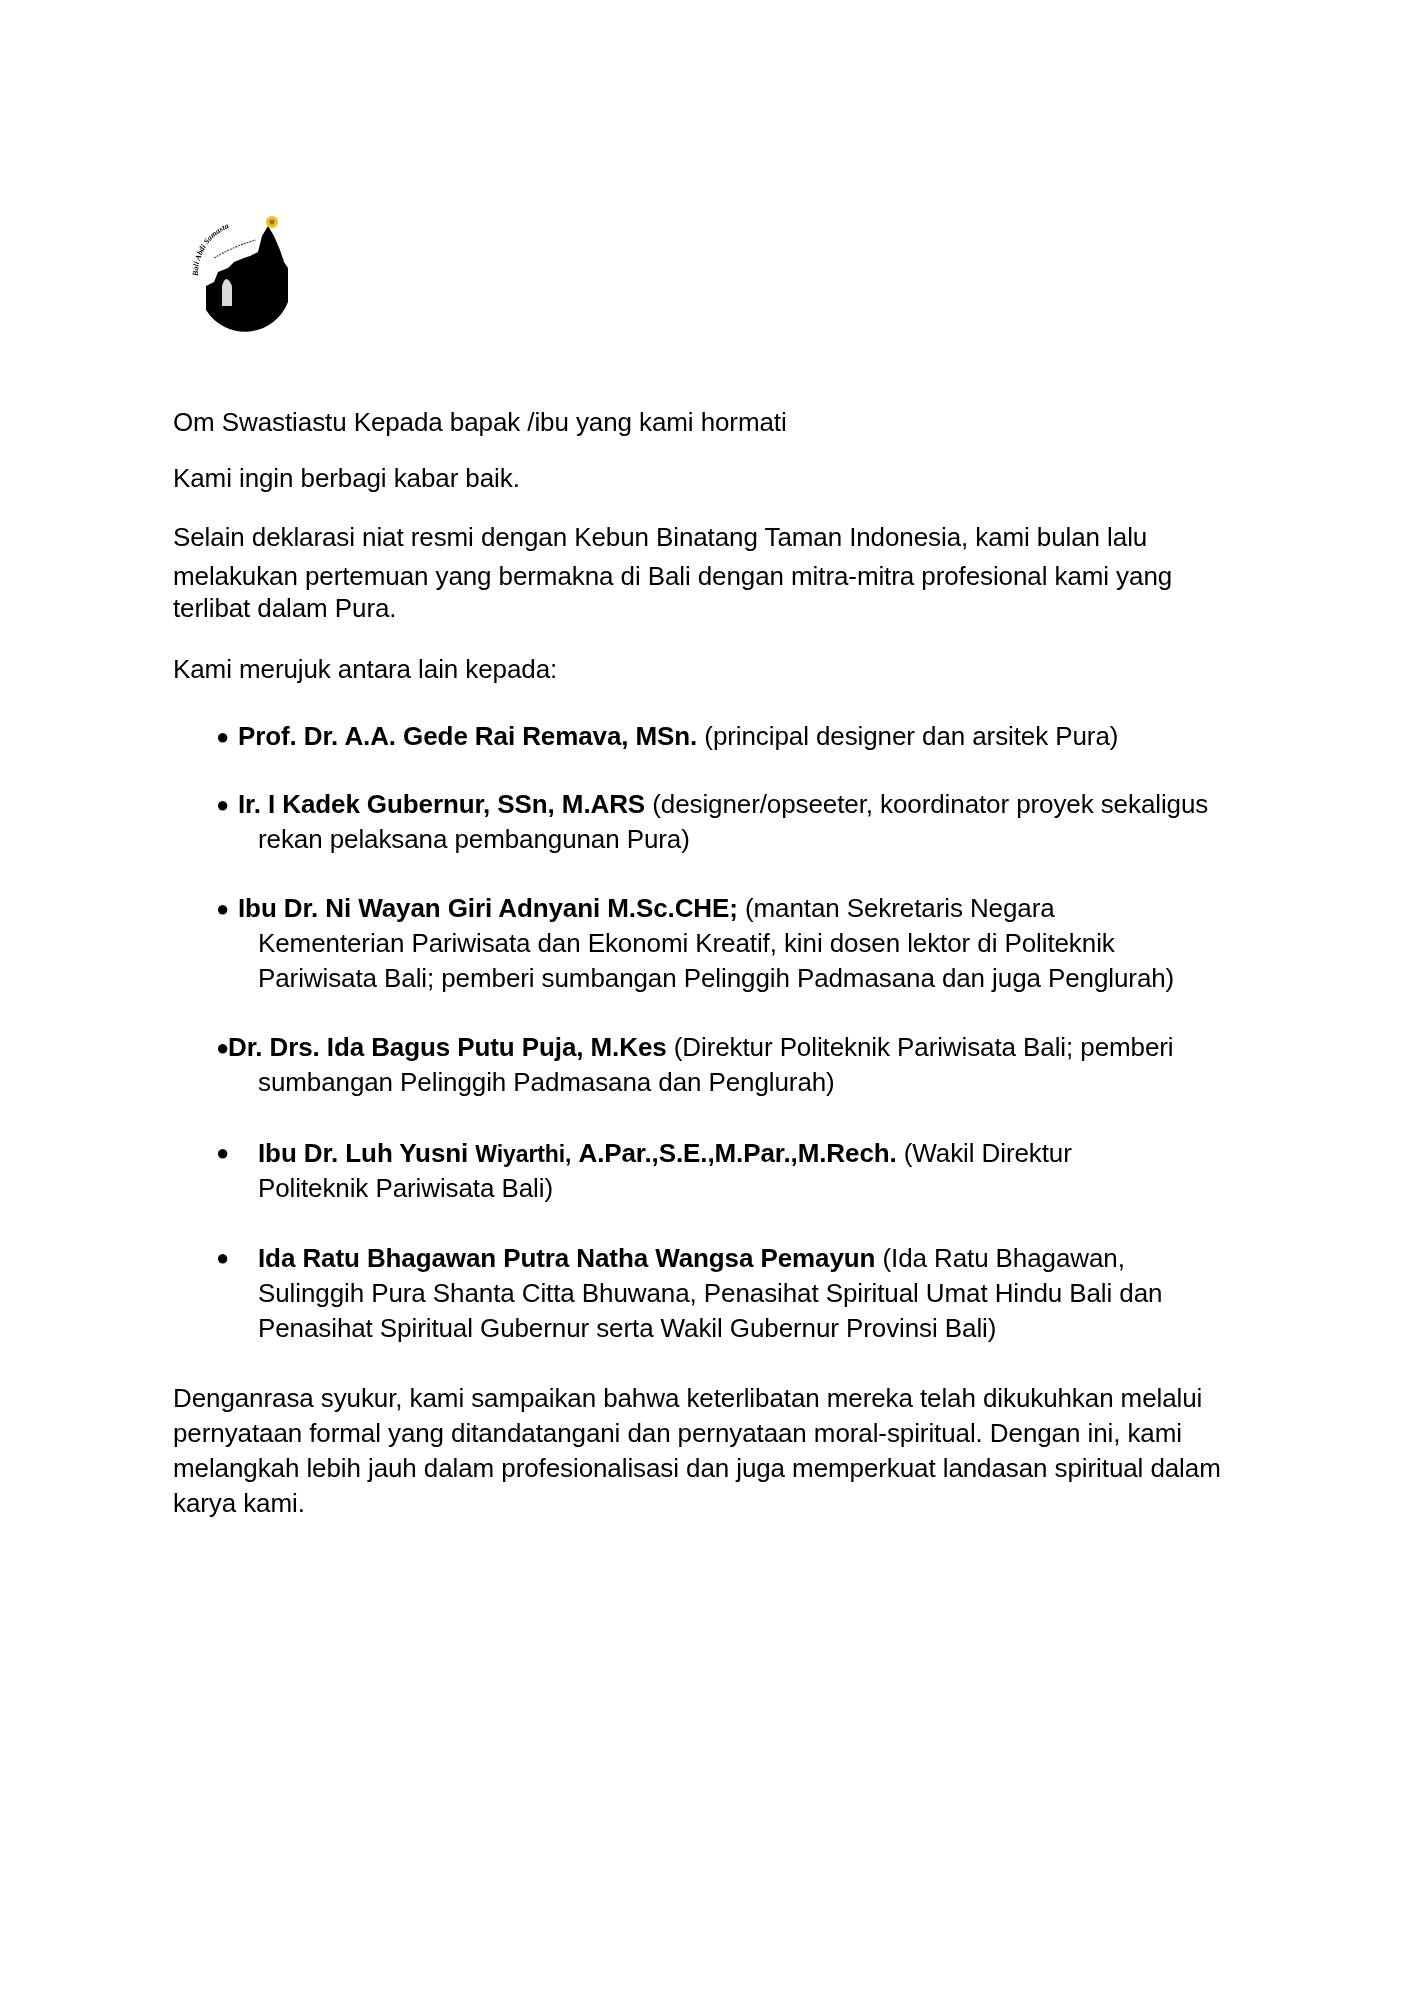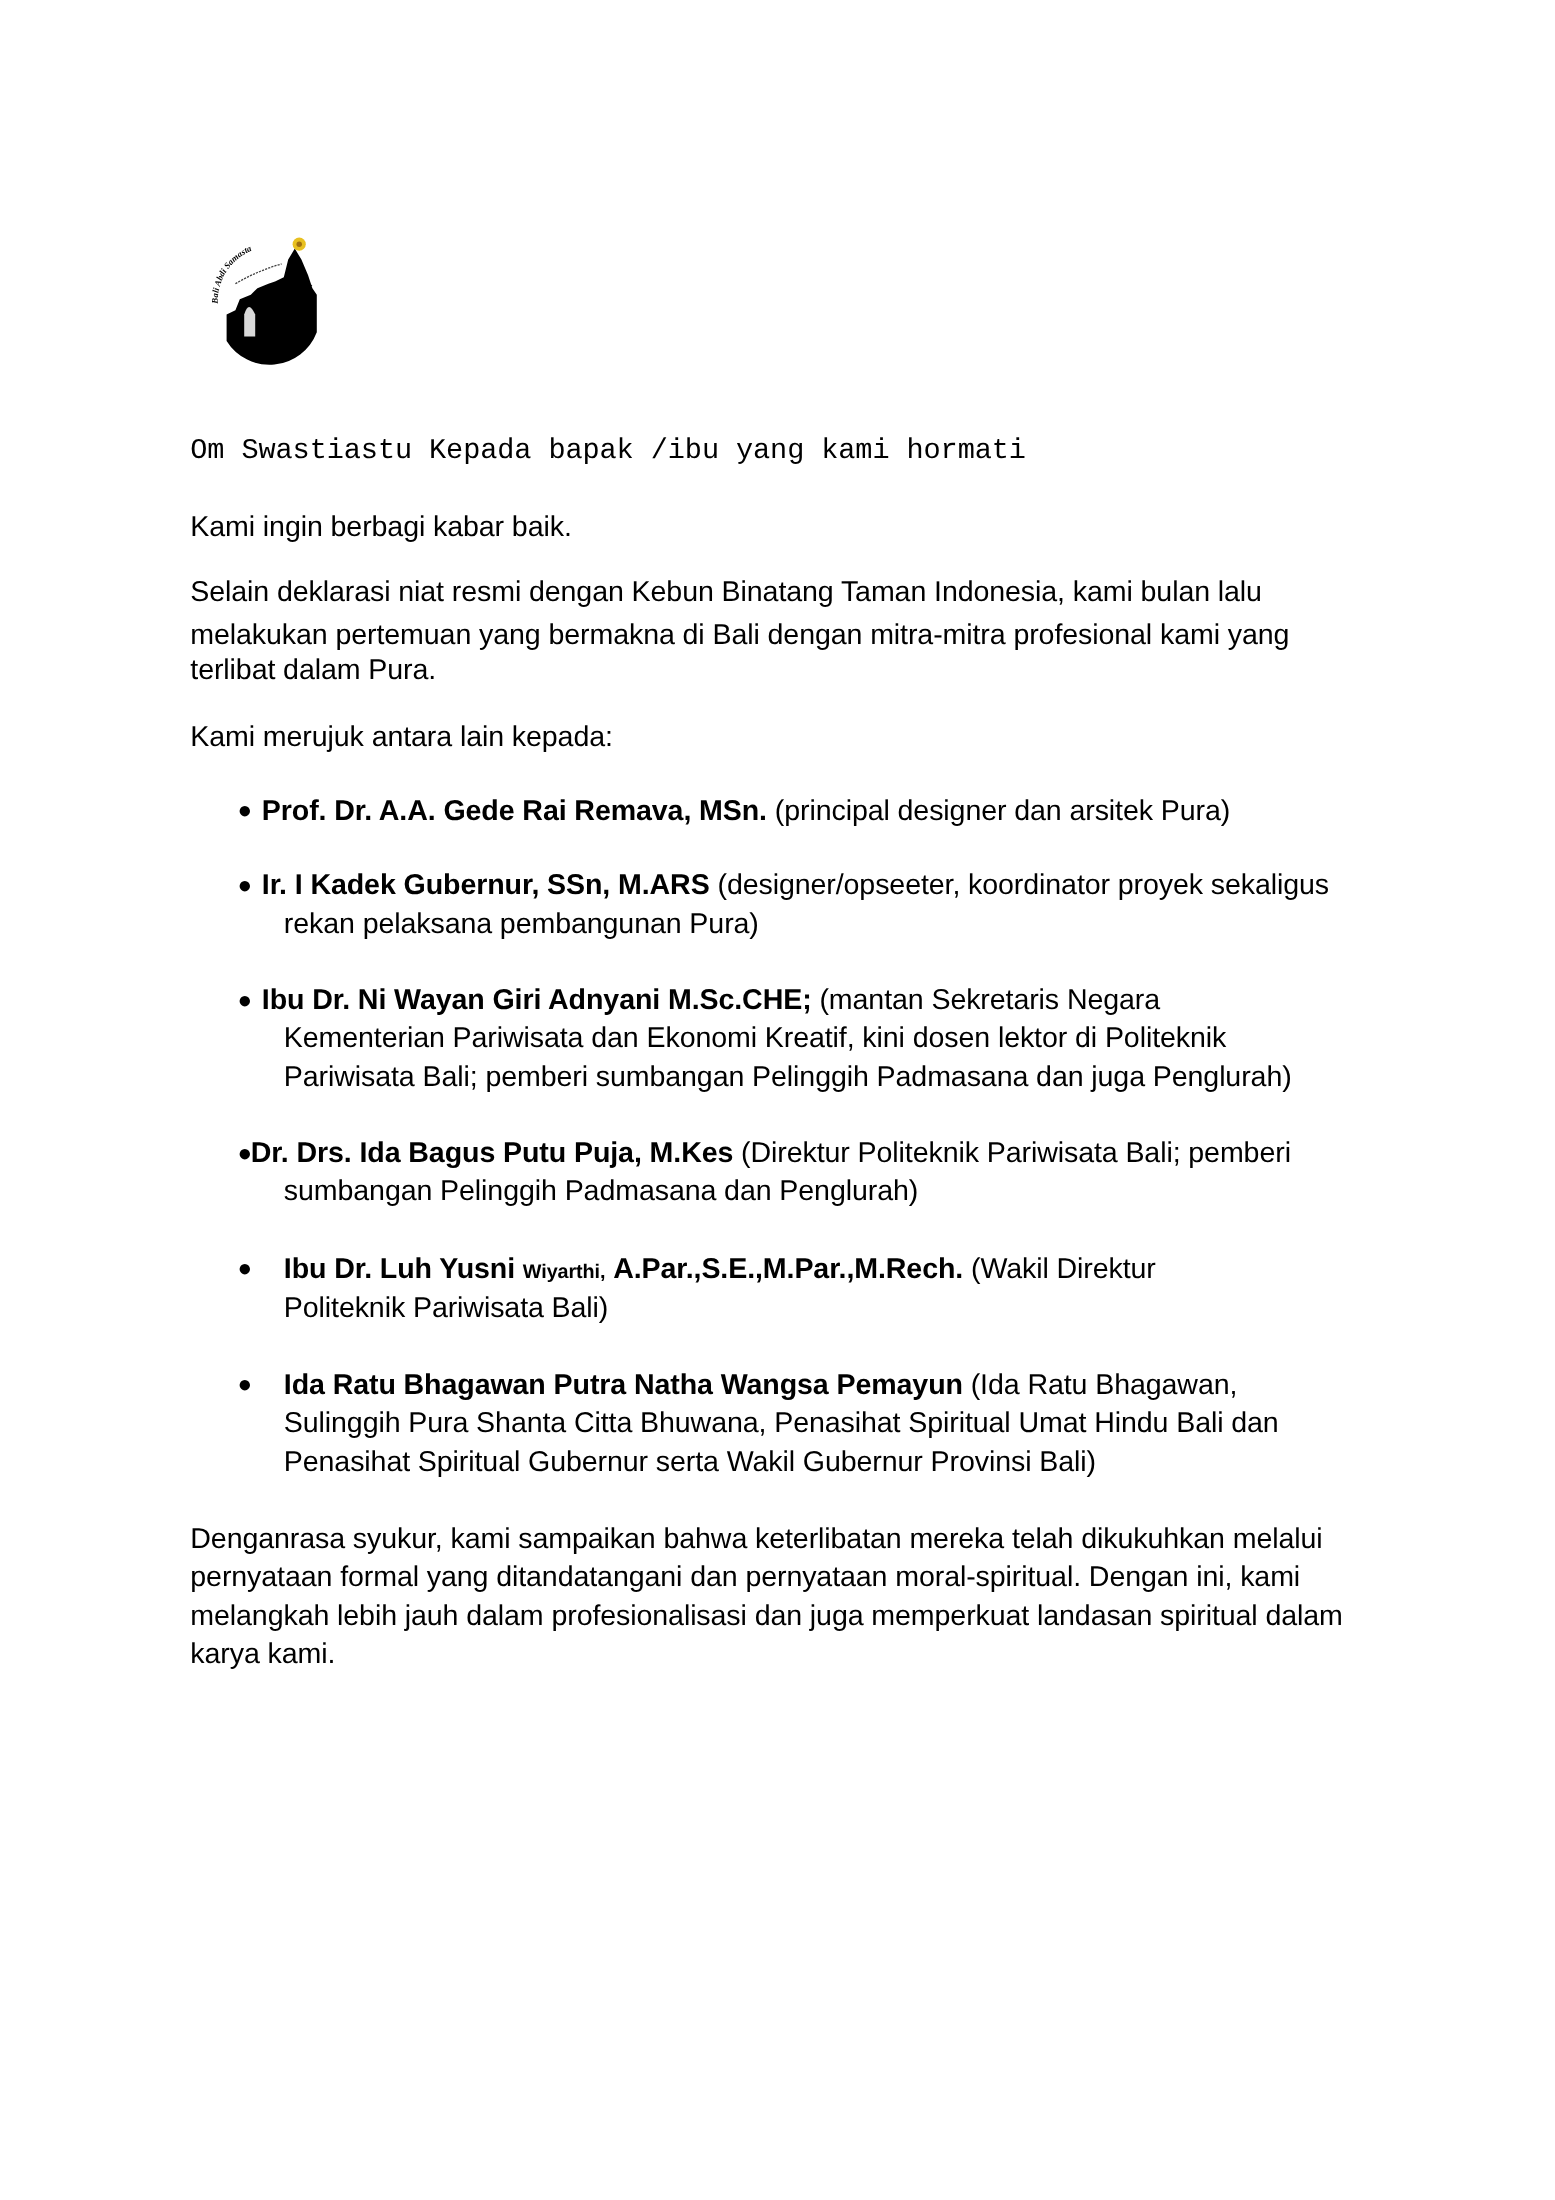--- a/index.html
+++ b/index.html
@@ -49,7 +49,7 @@
   </svg>
 </div>
 
-<div class="line" style="top:394px;font-family:Liberation Mono, monospace;">Om Swastiastu Kepada bapak /ibu yang kami hormati</div>
+<div class="line" style="top:407px;">Om Swastiastu Kepada bapak /ibu yang kami hormati</div>
 <div class="line" style="top:463px;">Kami ingin berbagi kabar baik.</div>
 
 <div>

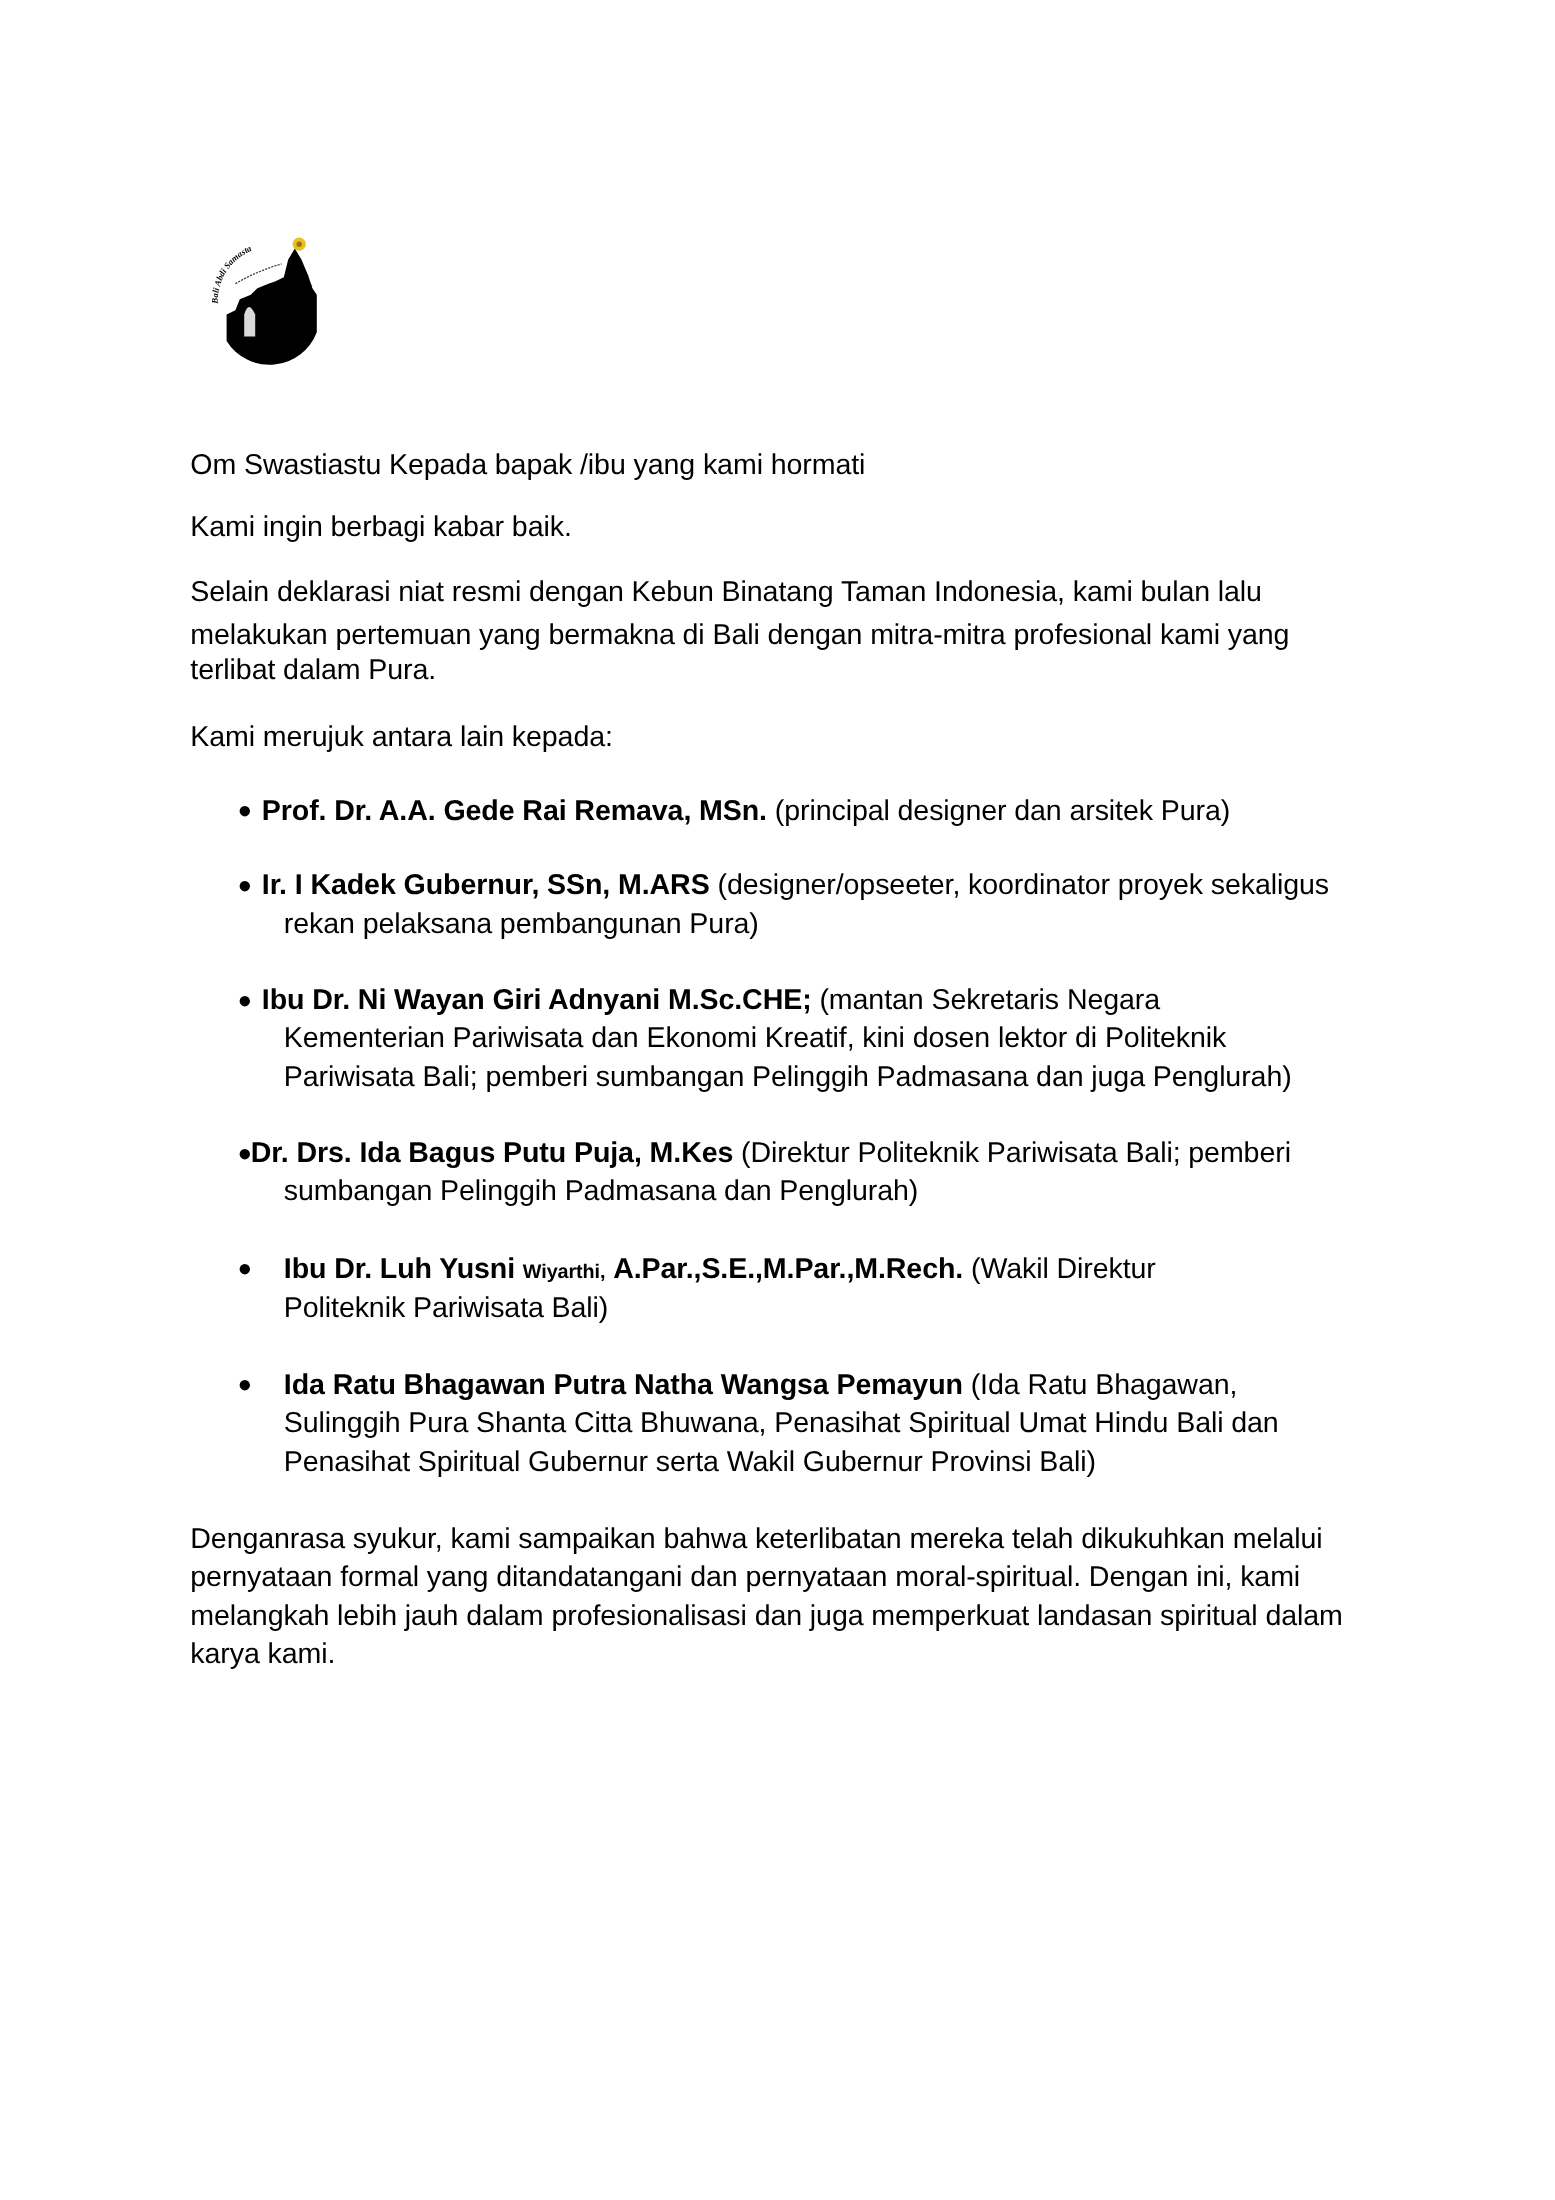--- a/index.html
+++ b/index.html
@@ -17,7 +17,7 @@
       position: absolute; font-size: 22px; line-height: 30px;
     }
     .item-line { position: absolute; font-size: 26px; line-height: 30px; white-space: nowrap; letter-spacing: -0.1px; }
-    .small-bold { font-size: 18px; font-weight: bold; }
+    .small-bold { font-size: 23px; font-weight: bold; }
   </style>
 </head>
 <body>

